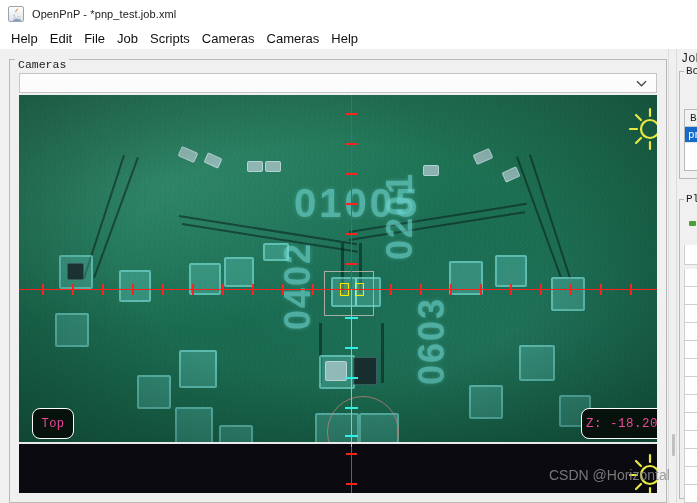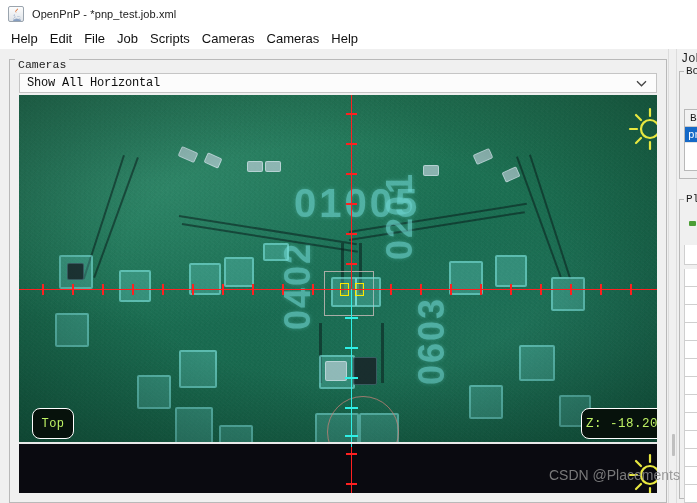--- a/index.html
+++ b/index.html
@@ -236,7 +236,6 @@
         </div>
 
         <div class="combo">
-          <div class="combo-label">Show All Horizontal</div>
           <svg class="combo-arrow" viewBox="0 0 11 7">
             <path d="M1 1.2 L5.5 5.8 L10 1.2" fill="none" stroke="#454545" stroke-width="1.3"></path>
           </svg>

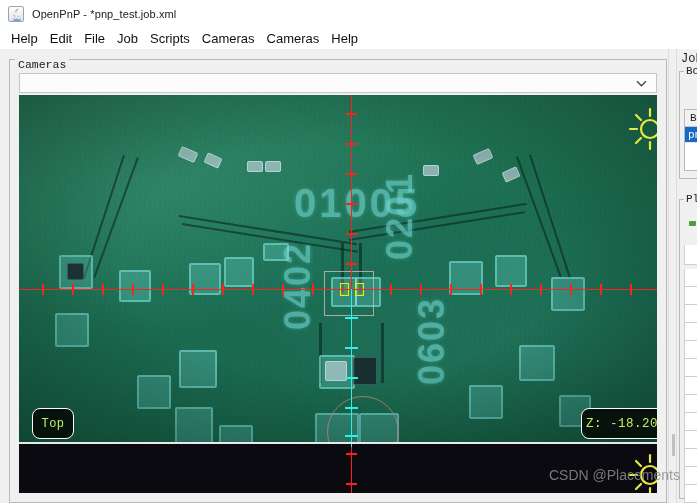--- a/index.html
+++ b/index.html
@@ -141,7 +141,7 @@
   
   .badge{
     position:absolute;background:#07120c;border:1.5px solid #ffffff;border-radius:8px;
-    color:#bef264;font-family:"Liberation Mono","DejaVu Sans Mono",monospace;
+    color:#ec4899;font-family:"Liberation Mono","DejaVu Sans Mono",monospace;
     display:flex;align-items:center;justify-content:center;cursor:default;
     letter-spacing:.5px;
   }

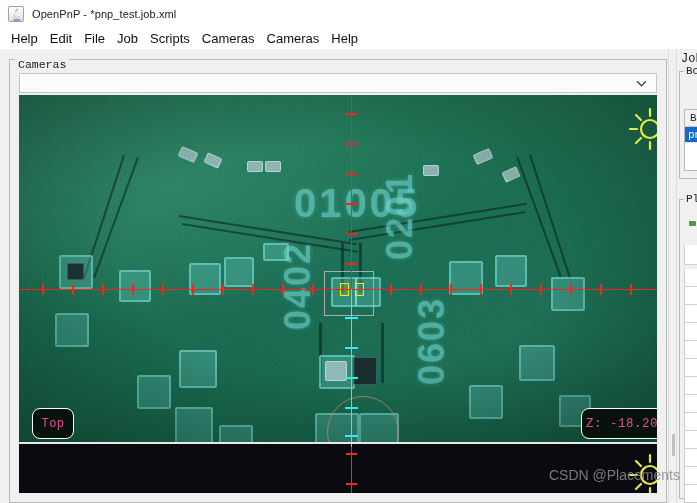--- a/index.html
+++ b/index.html
@@ -423,7 +423,7 @@
 
   </div>
 
-  <div class="watermark">CSDN @Placements</div>
+  <div class="watermark">CSDN @Horizontal</div>
 
 </div>
 

